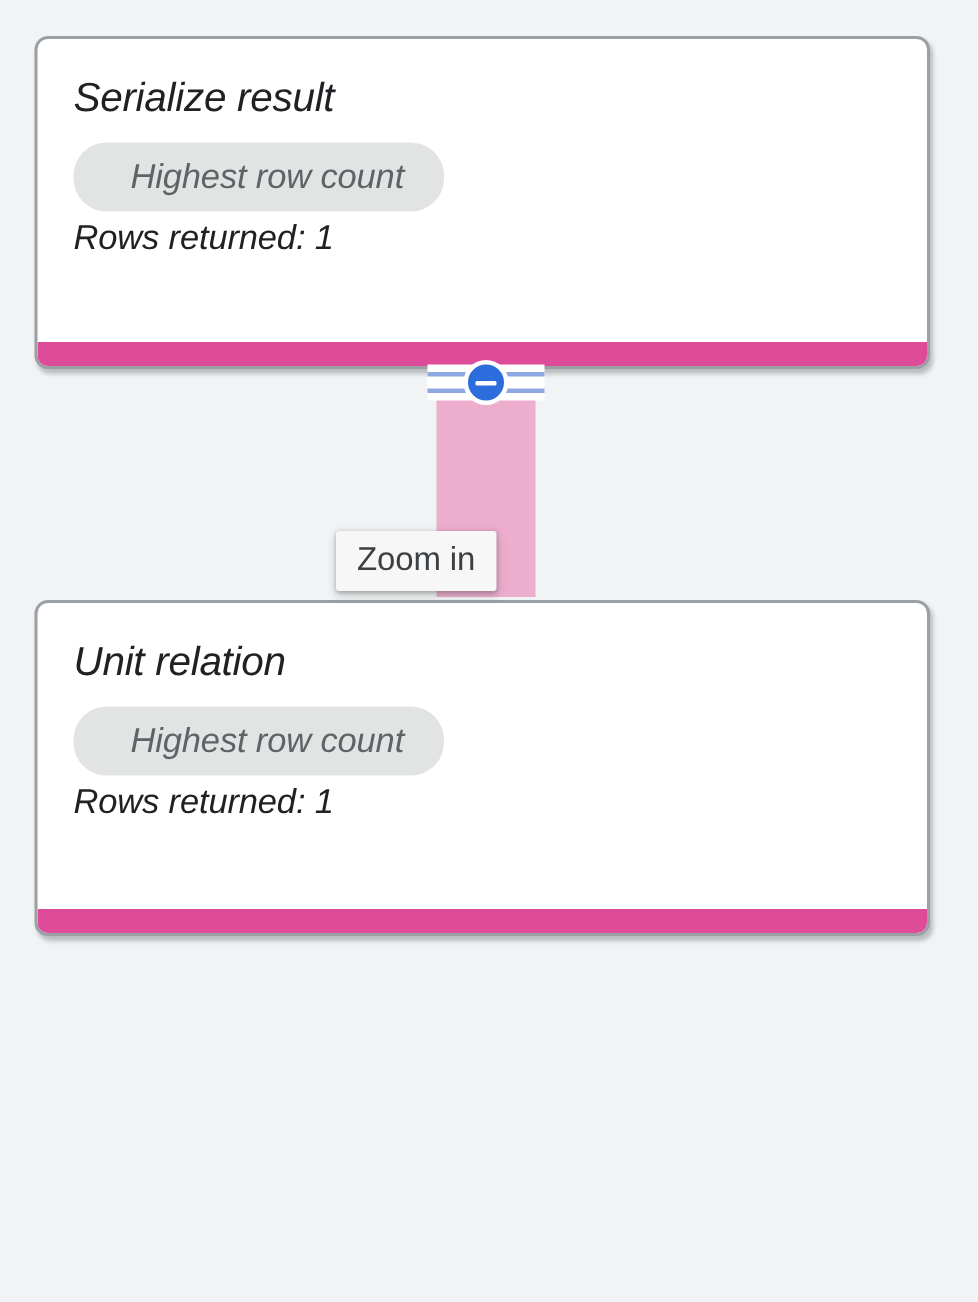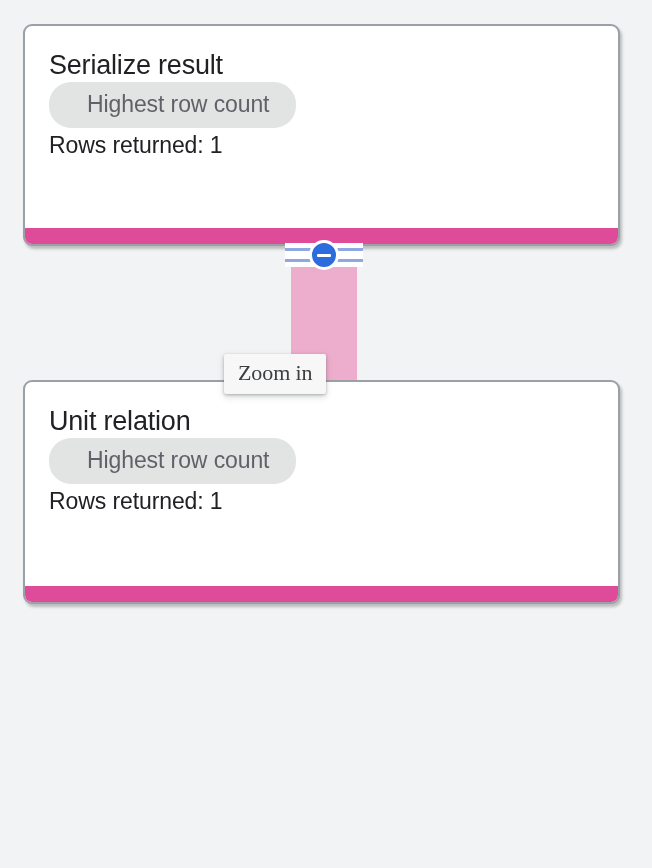--- a/index.html
+++ b/index.html
@@ -44,6 +44,7 @@
   }
   .node-body {
     padding: 22px 24px 0 24px;
+    font-style: italic;
   }
   .node-title {
     font-size: 27px;

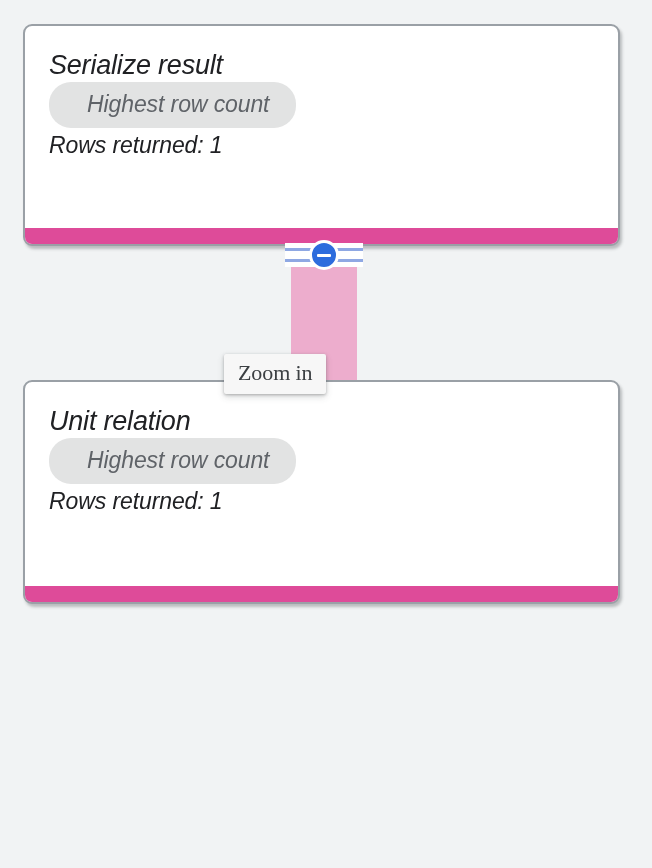--- a/index.html
+++ b/index.html
@@ -56,6 +56,7 @@
   }
   .chip {
     display: inline-block;
+    margin-top: 13px;
     padding: 9px 27px 10px 38px;
     background: #e2e3e3;
     color: #5f6368;

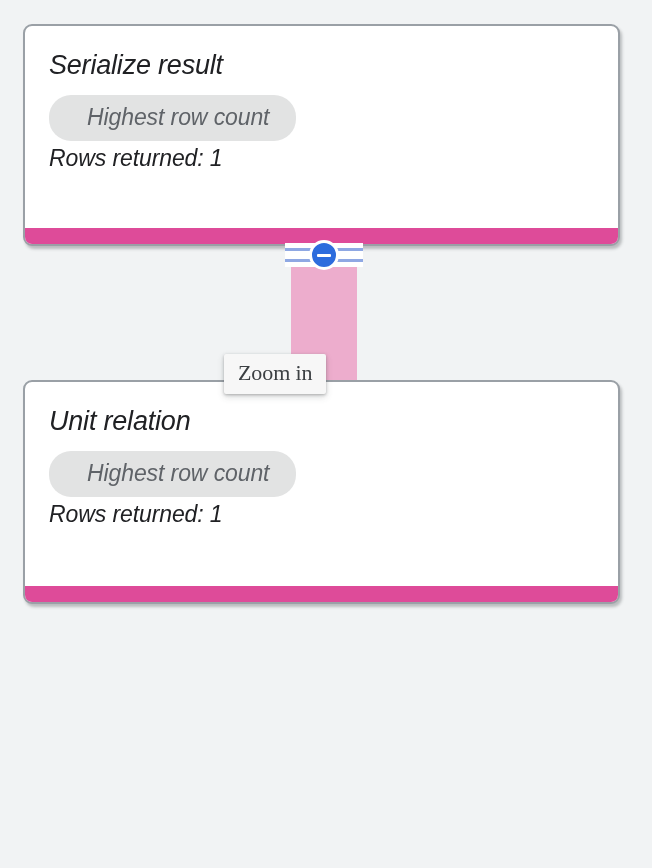--- a/index.html
+++ b/index.html
@@ -162,7 +162,6 @@
     box-shadow: 0 1px 3px rgba(60, 64, 67, 0.35), 0 3px 7px rgba(60, 64, 67, 0.18);
     white-space: nowrap;
     z-index: 8;
-    font-family: Liberation Serif, serif;
   }
 </style>
 </head>

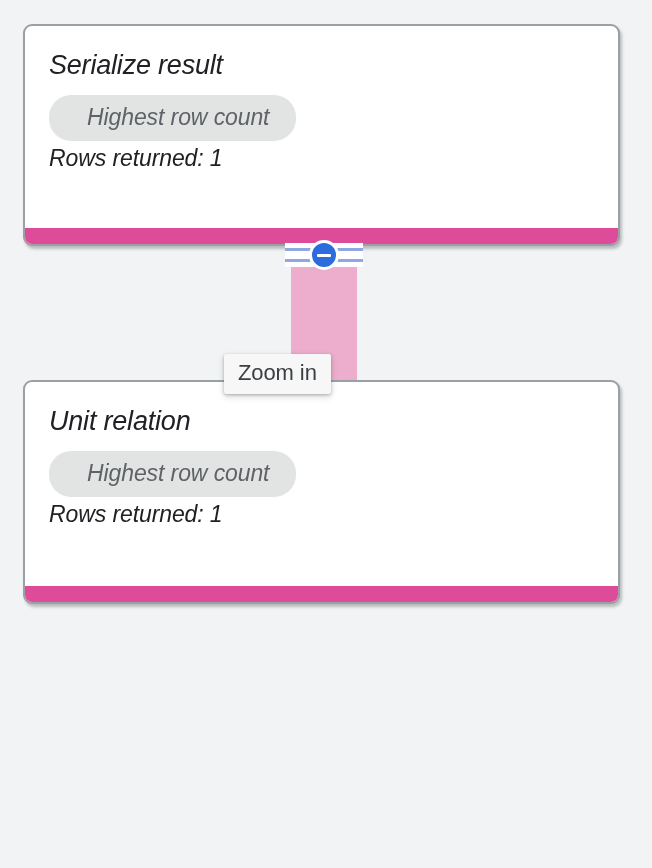--- a/index.html
+++ b/index.html
@@ -91,7 +91,7 @@
   }
   #node-unit {
     left: 23px;
-    top: 380px;
+    top: 400px;
     width: 597px;
     height: 224px;
   }

